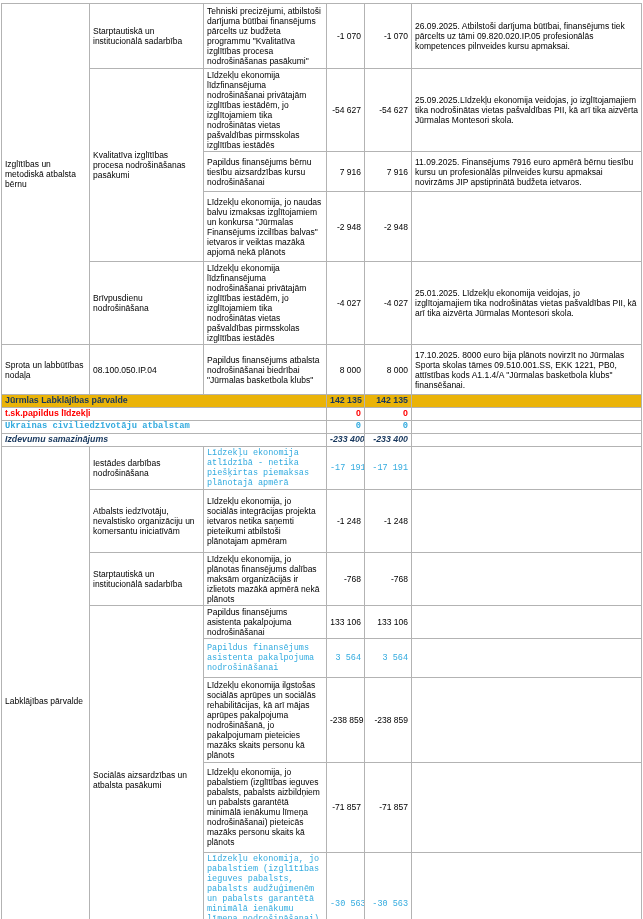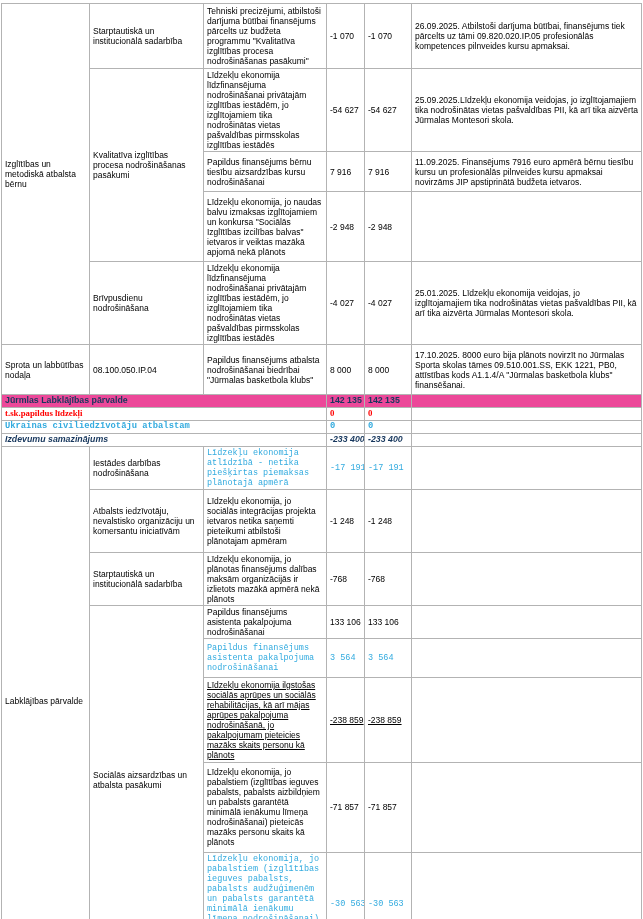--- a/index.html
+++ b/index.html
@@ -17,7 +17,7 @@
     vertical-align:middle;padding:1px 3px;overflow:hidden;
     word-wrap:break-word;
   }
-  .col-amount1,.col-amount2{white-space:nowrap;}
+  .col-amount1,.col-amount2{text-align:right;white-space:nowrap;}
   .col-department,.col-program,.col-measure,.col-explanation,.col-summary{text-align:left;}
   .v-navy{color:#17375D;font-weight:bold;}
   .v-red{color:#FF0000;font-weight:bold;font-family:Liberation Serif, serif;}

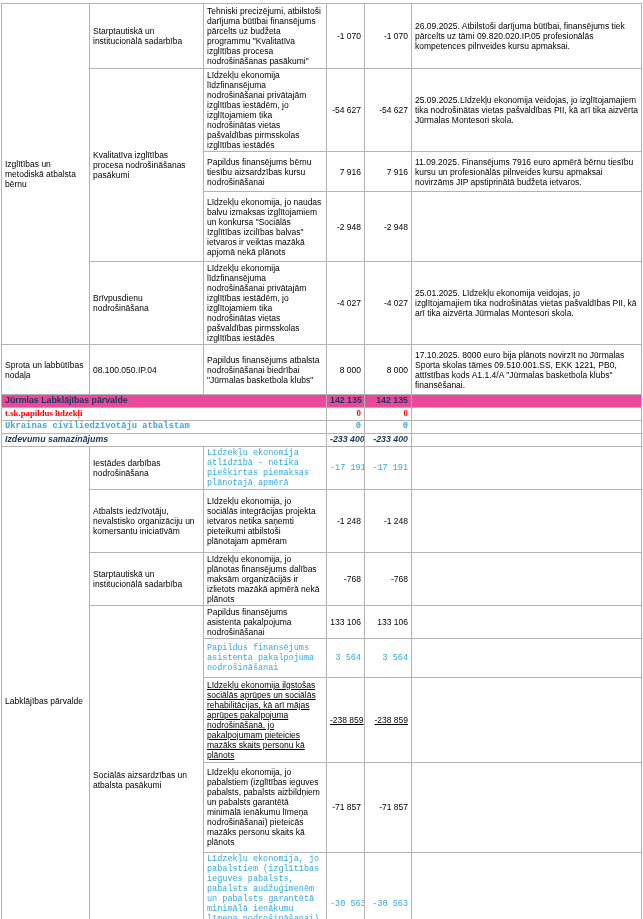--- a/index.html
+++ b/index.html
@@ -61,7 +61,7 @@
           <td class="col-explanation">11.09.2025. Finansējums 7916 euro apmērā bērnu tiesību kursu un profesionālās pilnveides kursu apmaksai novirzāms JIP apstiprinātā budžeta ietvaros.</td>
         </tr>
         <tr style="height: 70px;">
-          <td class="col-measure">Līdzekļu ekonomija, jo naudas balvu izmaksas izglītojamiem un konkursa "Sociālās Izglītības izcilības balvas" ietvaros ir veiktas mazākā apjomā nekā plānots</td>
+          <td class="col-measure">Līdzekļu ekonomija, jo naudas balvu izmaksas izglītojamiem un konkursa "Jūrmalas Finansējums izcilības balvas" ietvaros ir veiktas mazākā apjomā nekā plānots</td>
           <td class="col-amount1">-2 948</td>
           <td class="col-amount2">-2 948</td>
           <td class="col-explanation"></td>

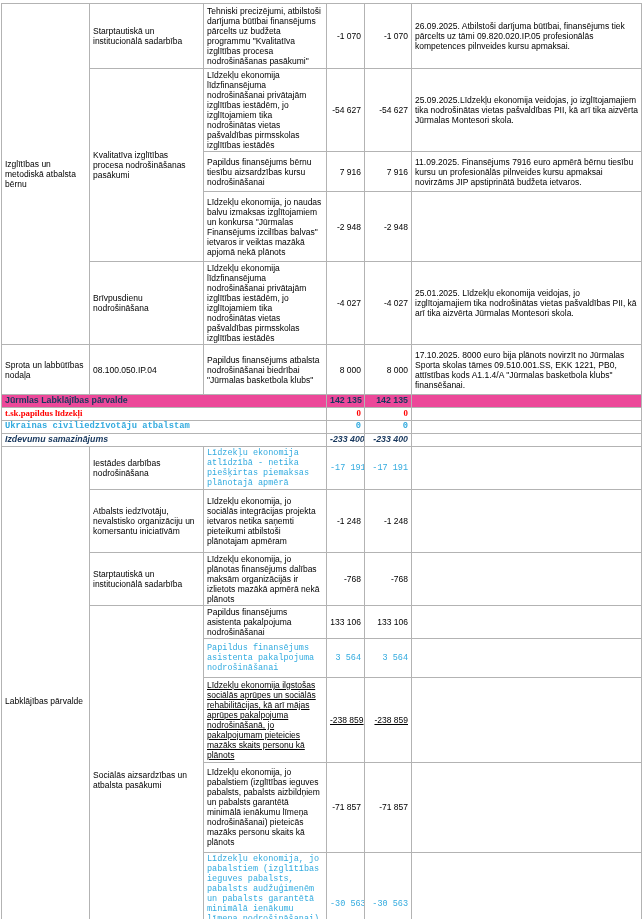--- a/index.html
+++ b/index.html
@@ -23,7 +23,7 @@
   .v-red{color:#FF0000;font-weight:bold;font-family:Liberation Serif, serif;}
   .v-cyan{color:#33ABDF;font-family:Liberation Mono, monospace;}
   tr.summary td{font-weight:bold;font-size:8.8px;line-height:1.1;}
-  tr.bg-gray td{background:#ec4899;}
+  tr.bg-gray td{background:#eab308;}
 </style>
 </head>
 <body>

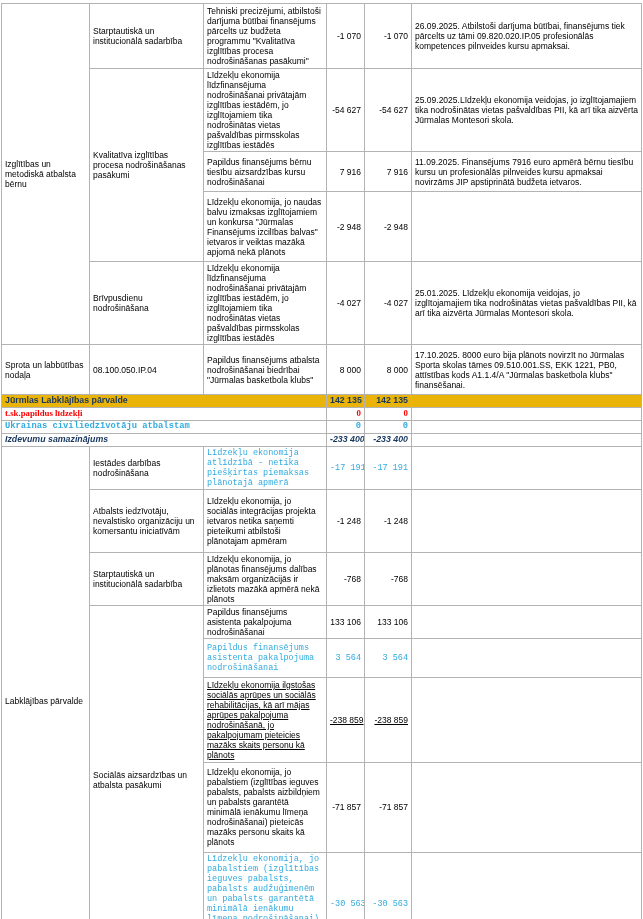--- a/index.html
+++ b/index.html
@@ -20,7 +20,7 @@
   .col-amount1,.col-amount2{text-align:right;white-space:nowrap;}
   .col-department,.col-program,.col-measure,.col-explanation,.col-summary{text-align:left;}
   .v-navy{color:#17375D;font-weight:bold;}
-  .v-red{color:#FF0000;font-weight:bold;font-family:Liberation Serif, serif;}
+  .v-red{color:#FF0000;font-weight:bold;}
   .v-cyan{color:#33ABDF;font-family:Liberation Mono, monospace;}
   tr.summary td{font-weight:bold;font-size:8.8px;line-height:1.1;}
   tr.bg-gray td{background:#eab308;}

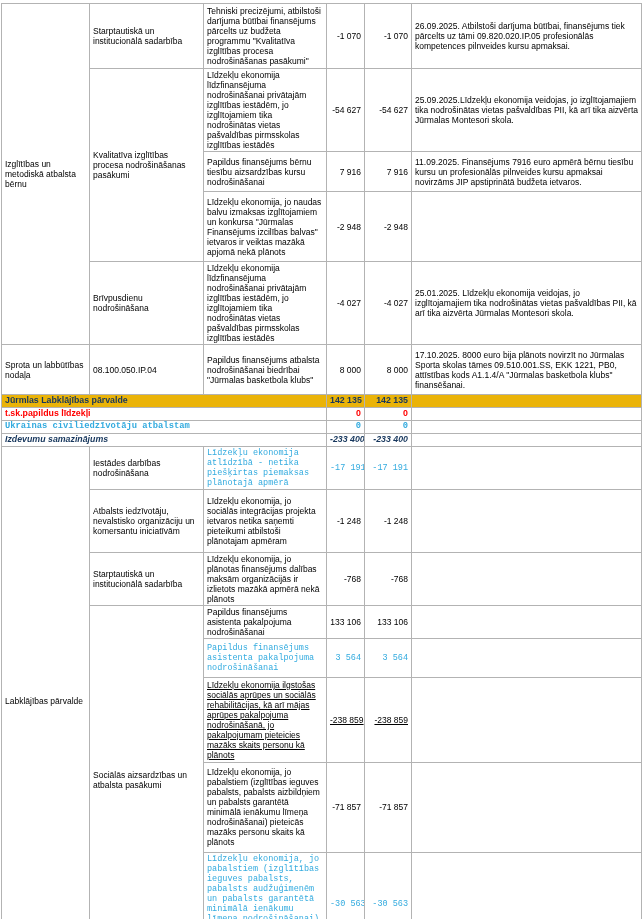--- a/index.html
+++ b/index.html
@@ -140,7 +140,7 @@
           <td class="col-amount2 v-cyan">3 564</td>
           <td class="col-explanation"></td>
         </tr>
-        <tr style="height: 85px; text-decoration: underline;">
+        <tr style="height: 85px;">
           <td class="col-measure">Līdzekļu ekonomija ilgstošas sociālās aprūpes un sociālās rehabilitācijas, kā arī mājas aprūpes pakalpojuma nodrošināšanā, jo pakalpojumam pieteicies mazāks skaits personu kā plānots</td>
           <td class="col-amount1">-238 859</td>
           <td class="col-amount2">-238 859</td>

